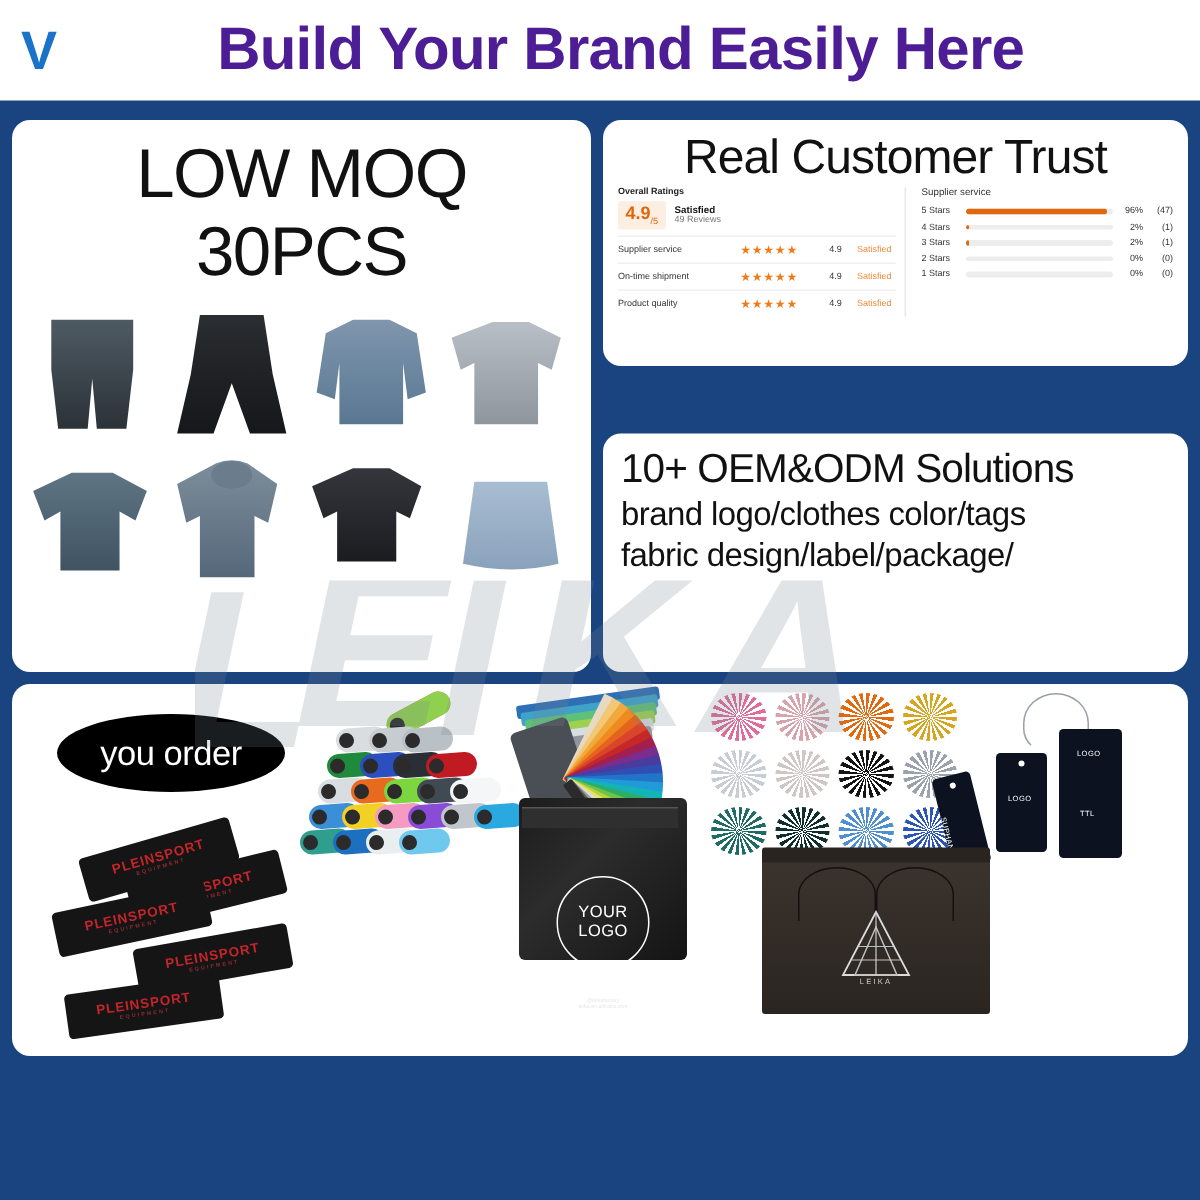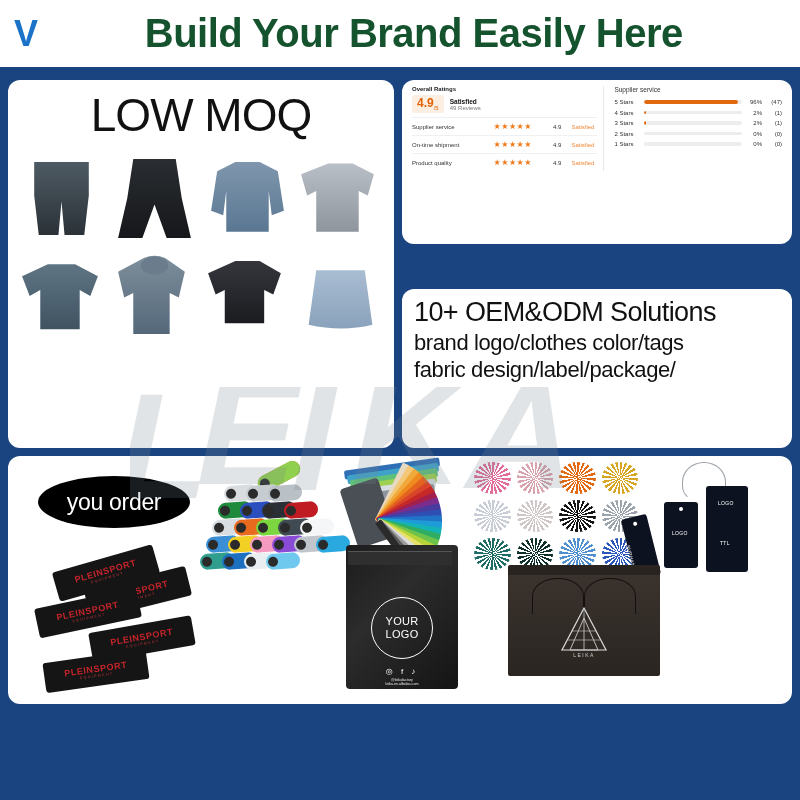--- a/index.html
+++ b/index.html
@@ -21,7 +21,7 @@
   .verified .v { color: #1a73c8; font-size: 36px; font-weight: bold; }
   .verified .rest { color: #15447e; font-size: 31px; font-weight: bold; }
   .headline {
-    flex: 1; text-align: center; color: #14532d;
+    flex: 1; text-align: center; color: #4c1d95;
     font-size: 40px; font-weight: bold; letter-spacing: -.5px;
     white-space: nowrap;
   }

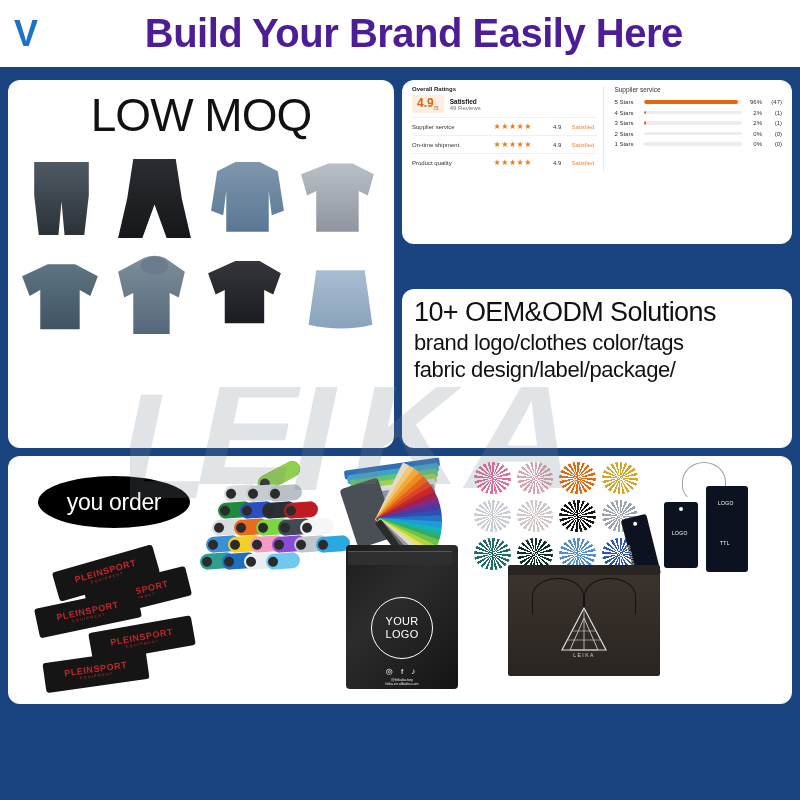--- a/index.html
+++ b/index.html
@@ -254,6 +254,7 @@
     <div class="col-right">
 
       <div class="card trust">
+        <h2>Real Customer Trust</h2>
         <div class="ratings">
           <div class="rt-left">
             <div class="ov-title">Overall Ratings</div>

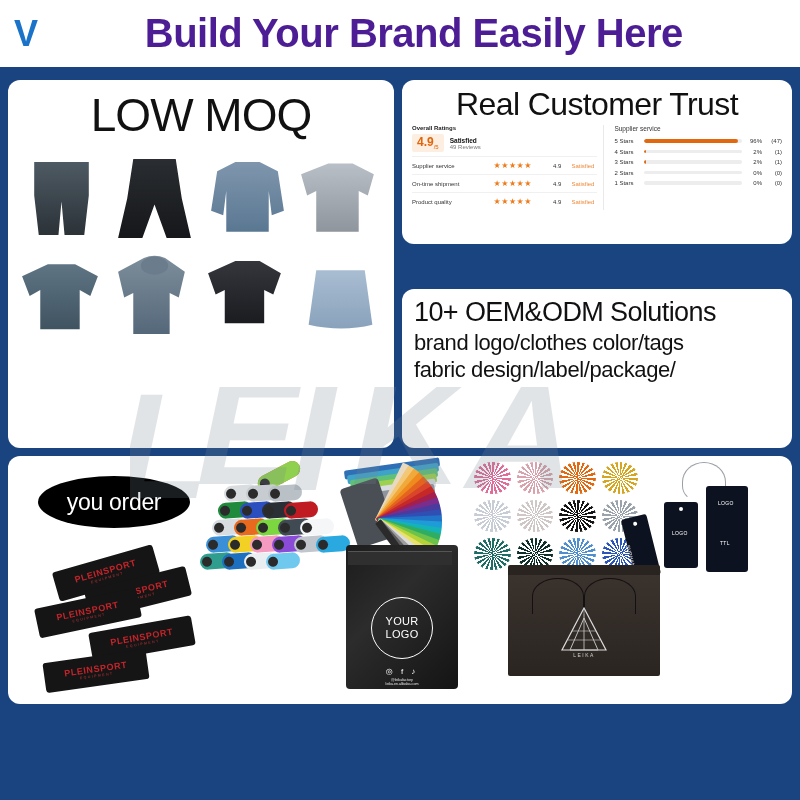--- a/index.html
+++ b/index.html
@@ -172,6 +172,7 @@
       <div class="card moq">
         <h2>
           <span>LOW MOQ</span><br>
+          <span>30PCS</span>
         </h2>
         <div class="garments" id="garments">
             <div class="g"><svg style="width:100%;height:100%" viewBox="0 0 60 60">

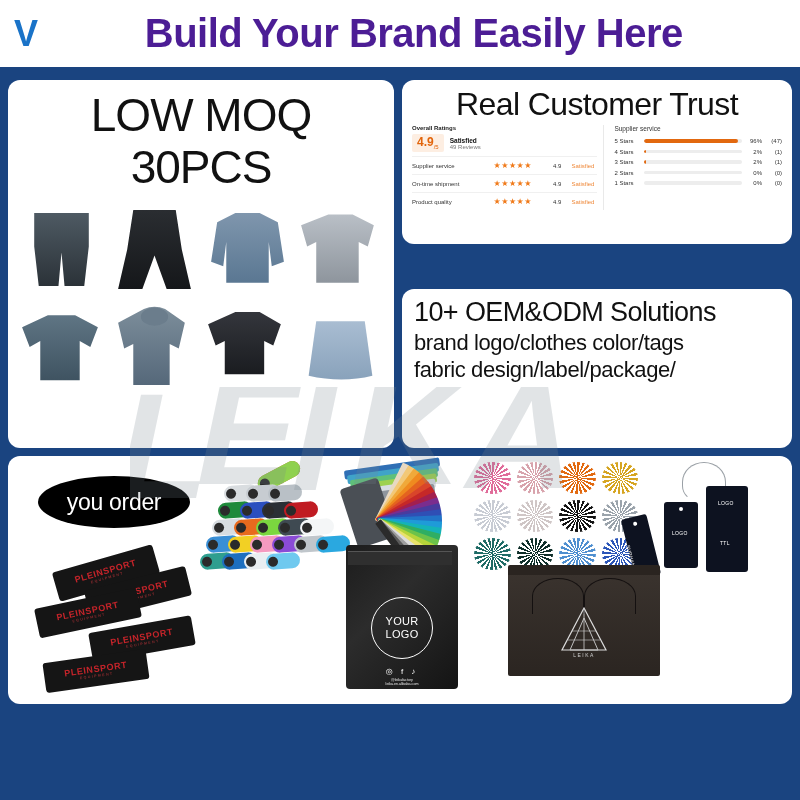--- a/index.html
+++ b/index.html
@@ -122,7 +122,7 @@
   .wlabel small { font-size: 3.6px; color: #8e2b2f; letter-spacing: 1.4px; }
 
   
-  .mailer { position: absolute; left: 338px; top: 89px; width: 112px; height: 144px;
+  .mailer { position: absolute; left: 338px; top: 76px; width: 112px; height: 108px;
             background: linear-gradient(135deg,#1c1c1c 0%, #2c2c2c 40%, #141414 100%); border-radius: 4px; }
   .mailer-strip { position: absolute; left: 2px; top: 6px; width: 104px; height: 14px; background: #2f2f2f; border-top: 1px solid #555; }
   .mailer-circle { position: absolute; left: 50%; top: 52px; transform: translateX(-50%);

